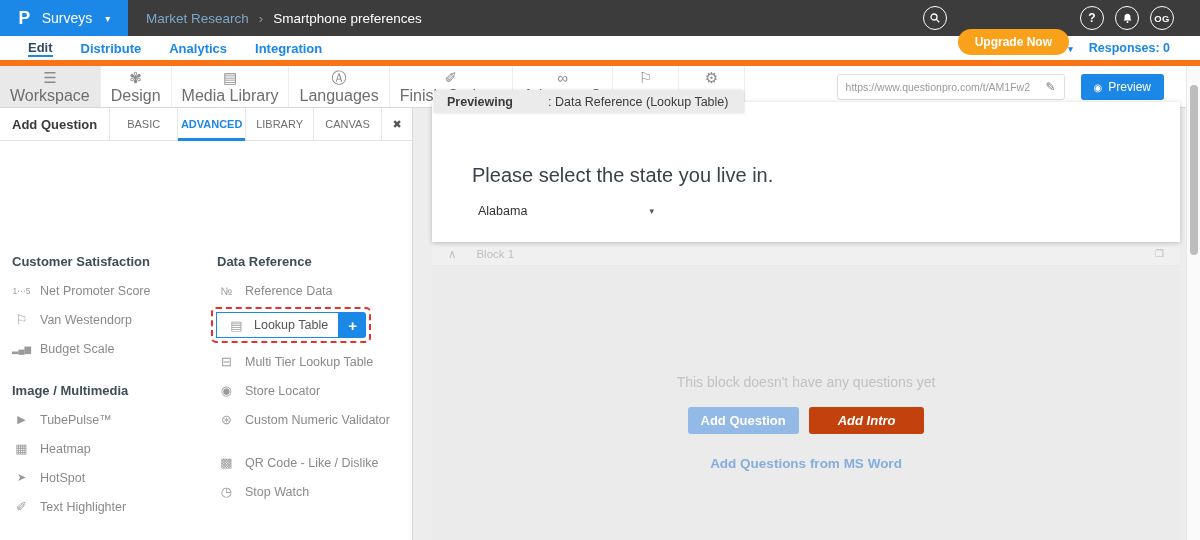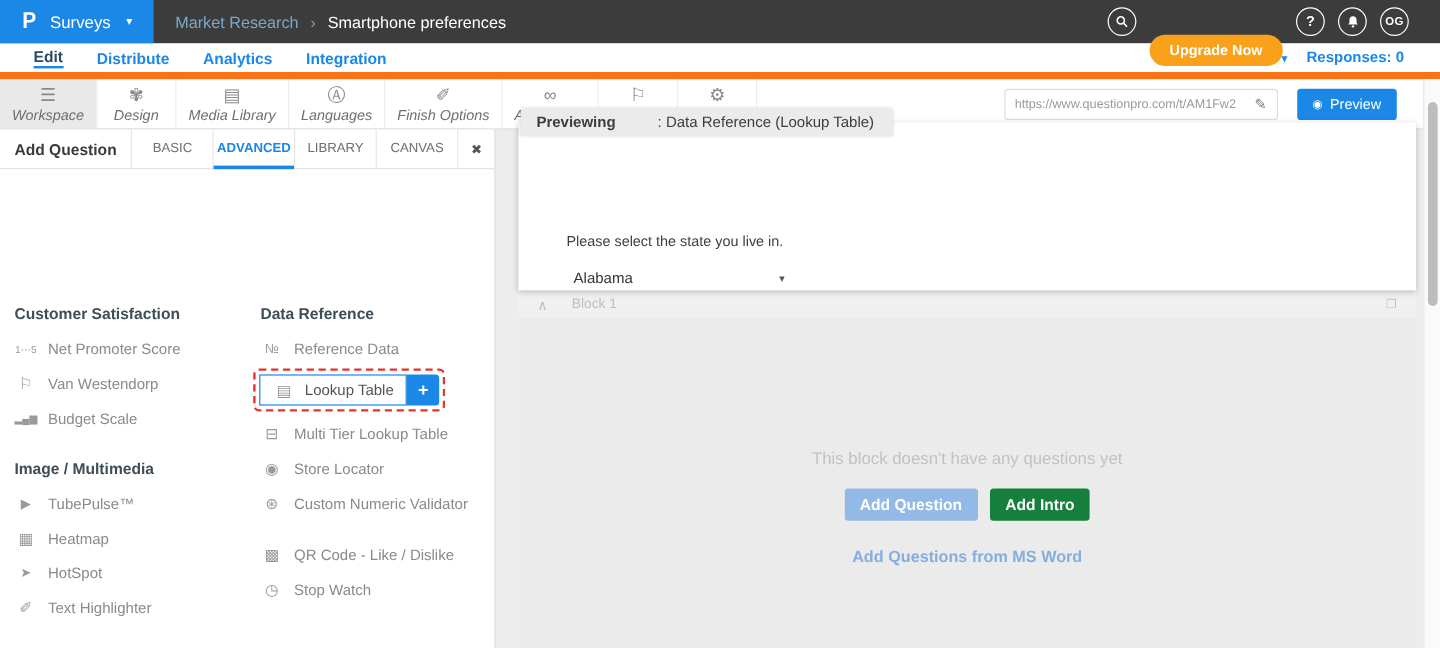--- a/index.html
+++ b/index.html
@@ -46,7 +46,7 @@
     gap: 1px; cursor: pointer; }
   .tb-item.selected { background: #e9e9e9; }
   .tb-icon { font-size: 15px; color: #8a8a8a; line-height: 17px; }
-  .tb-label { font-size: 12px; color: #6e6e6e; white-space: nowrap; font-style: italic; }
+  .tb-label { font-size: 16px; color: #6e6e6e; white-space: nowrap; }
   .tb-right { position: absolute; top: 74px; right: 36px; display: flex; gap: 16px; z-index: 12; }
   .url-box { width: 228px; height: 26px; background: #fff; border: 1px solid #ddd; border-radius: 3px;
     display: flex; align-items: center; padding: 0 8px; cursor: text; }

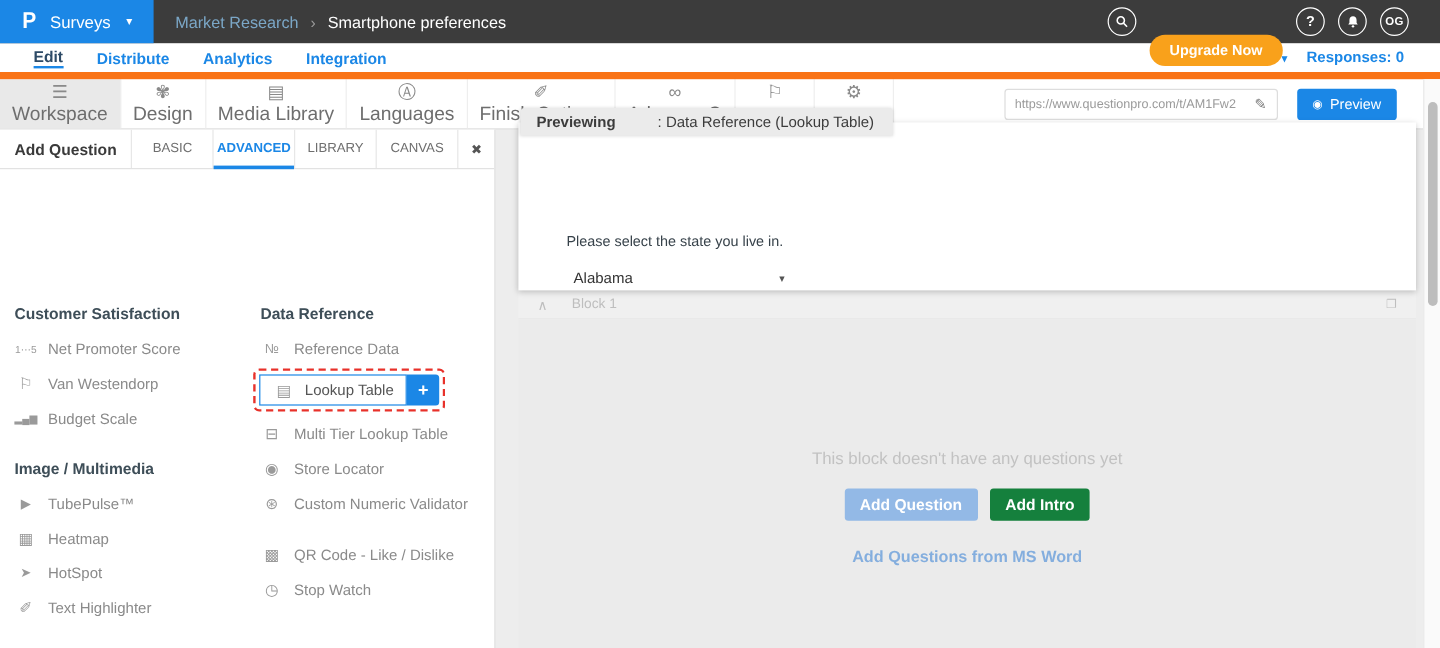--- a/index.html
+++ b/index.html
@@ -98,7 +98,7 @@
   .pv-tab b { margin-right: 3px; }
   .pv-panel { position: absolute; left: 432px; top: 102px; width: 748px; height: 140px;
     background: #fff; z-index: 40; box-shadow: 0 1px 5px rgba(0,0,0,.22); }
-  .pv-question { margin: 92px 0 0 40px; font-size: 12px; color: #37424a; }
+  .pv-question { margin: 62px 0 0 40px; font-size: 20px; color: #37424a; }
   .pv-select { margin: 17px 0 0 46px; width: 176px; display: flex; align-items: center;
     justify-content: space-between; font-size: 12.5px; color: #333; cursor: pointer; }
   .pv-select .caret { font-size: 9px; color: #555; }

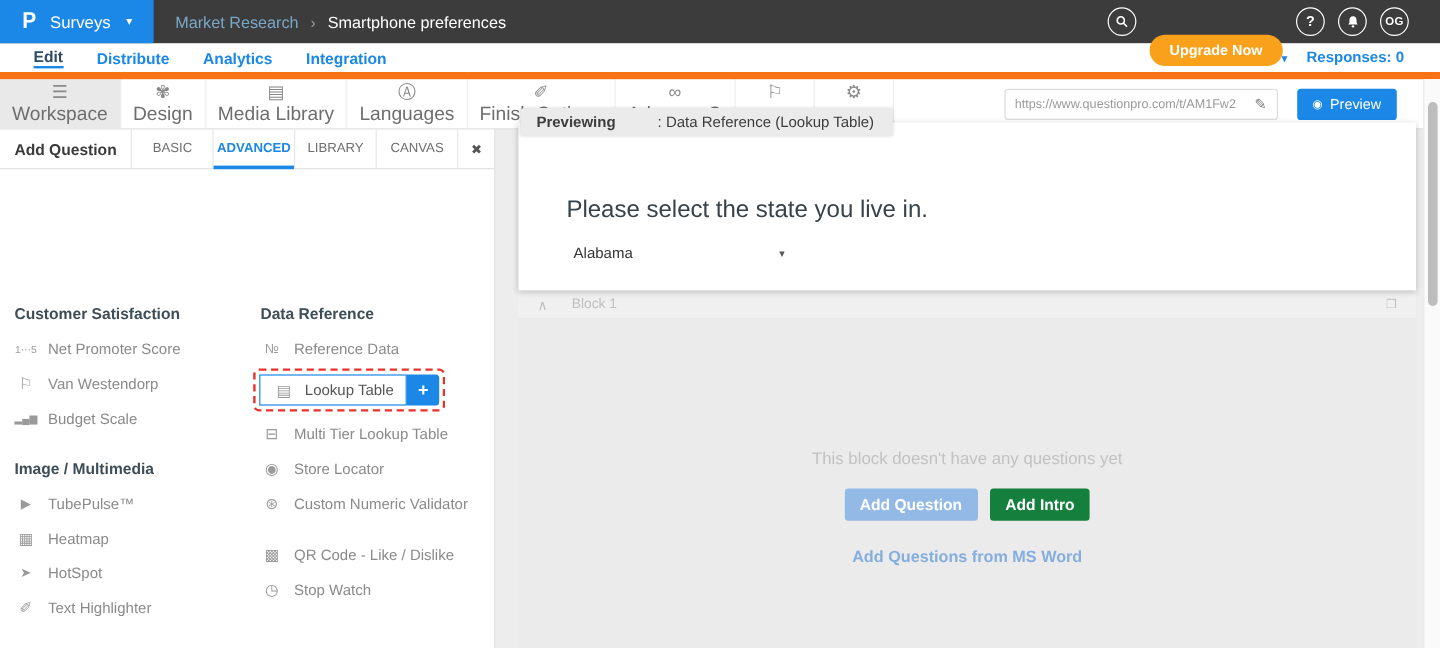--- a/index.html
+++ b/index.html
@@ -116,8 +116,8 @@
   .block-btns { display: flex; gap: 10px; margin-top: 17px; }
   .btn-addq { background: #93b9e6; color: #fff; font-size: 13px; font-weight: bold;
     padding: 6px 13px; border-radius: 3px; cursor: pointer; }
-  .btn-addintro { background: #15803d; color: #fff; font-size: 13px; font-weight: bold;
-    padding: 6px 13px; border-radius: 3px; cursor: pointer; }
+  .btn-addintro { background: #c2410c; color: #fff; font-size: 13px; font-weight: bold;
+    padding: 6px 29px; border-radius: 3px; cursor: pointer; font-style: italic; }
   .block-msword { margin-top: 22px; color: #84aede; font-size: 13.5px; font-weight: bold; cursor: pointer; }
 
   

